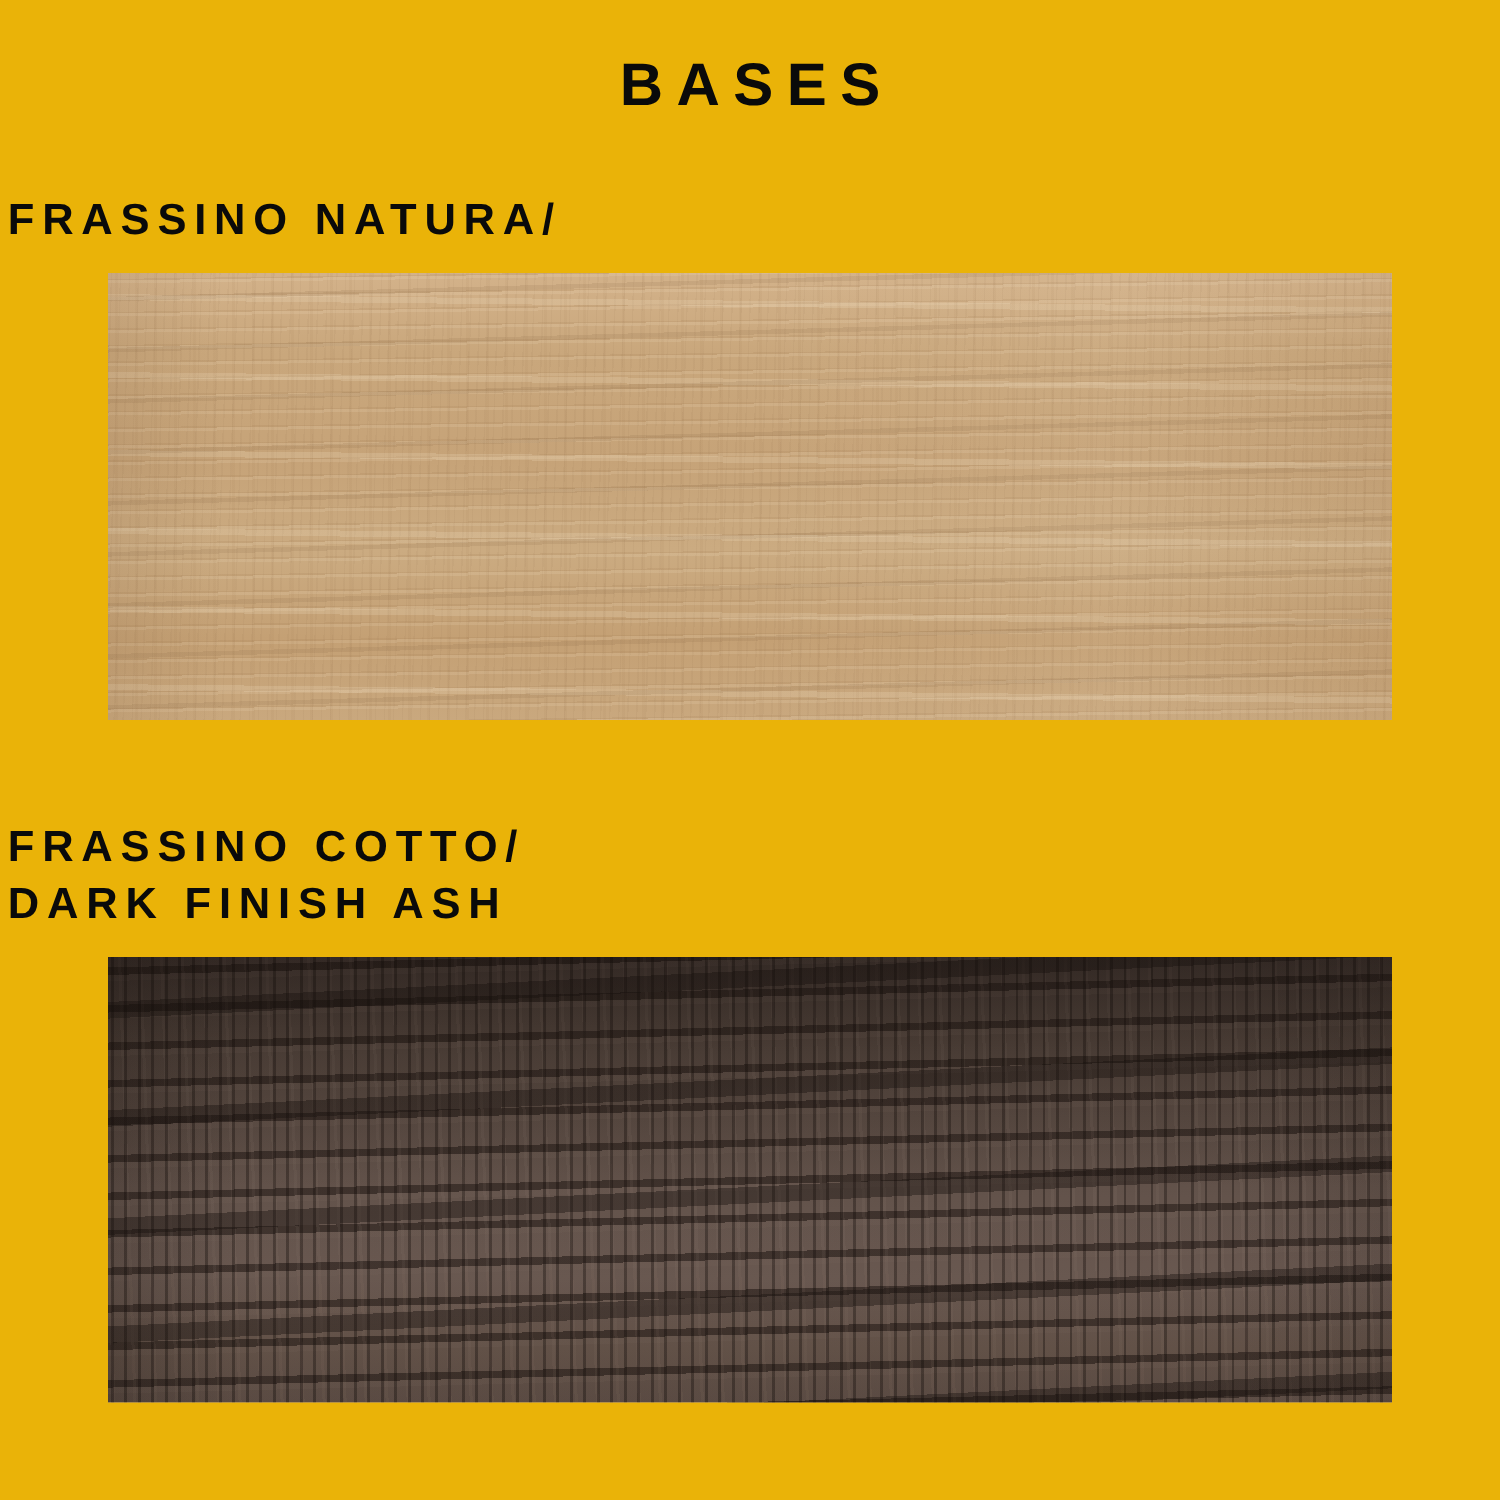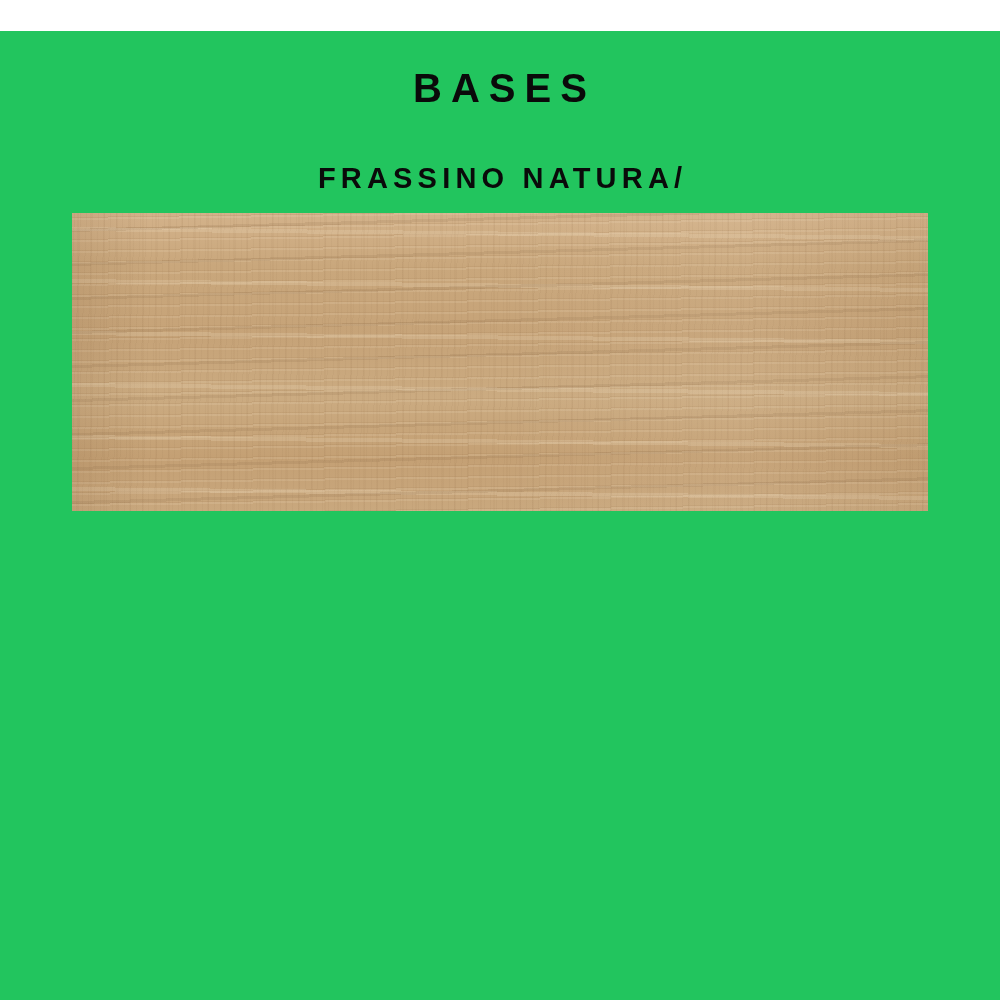--- a/index.html
+++ b/index.html
@@ -19,8 +19,7 @@
   .card {
     position: absolute;
     inset: 0;
-    background: #22c55e;
-    margin-top: 31px;
+    background: #eab308;
   }
 
   

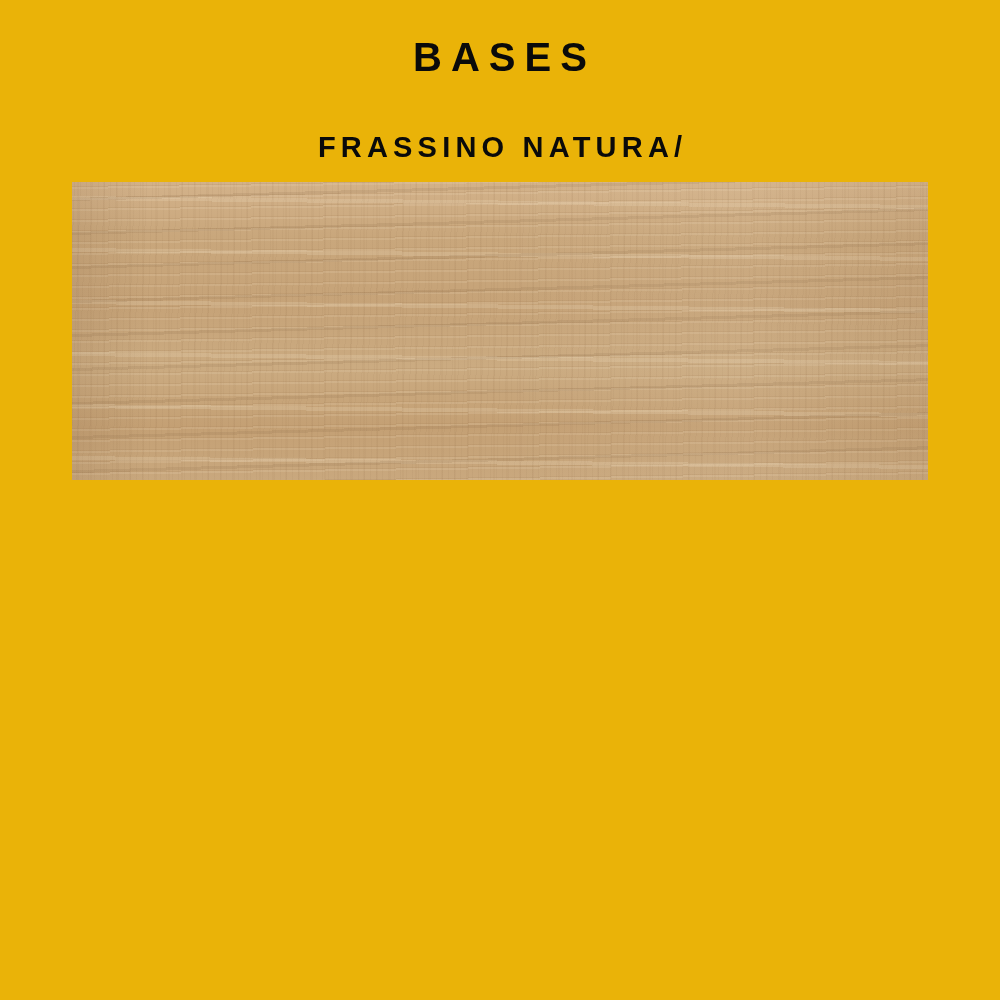--- a/index.html
+++ b/index.html
@@ -49,7 +49,7 @@
 
   .swatch-label {
     width: 1000px;
-    text-align: center;
+    text-align: left;
     font-size: 29px;
     font-weight: 700;
     letter-spacing: 5.2px;

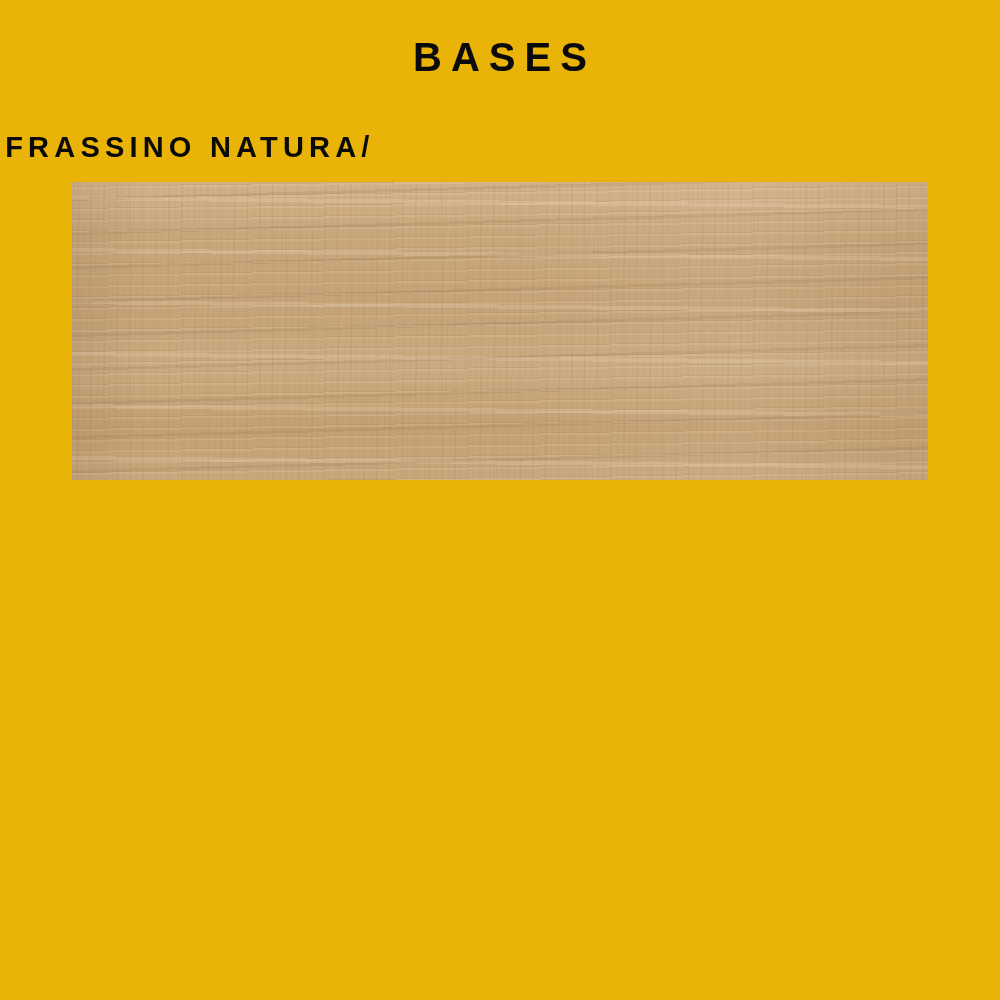--- a/index.html
+++ b/index.html
@@ -223,6 +223,18 @@
     </div>
   </div>
 
+  <div class="swatch-group group-2">
+    <div class="swatch-label">FRASSINO COTTO/</div>
+    <div class="swatch-label">DARK FINISH ASH</div>
+
+    <div class="swatch group-2-swatch">
+      <div class="grain-layer wood-dark"></div>
+      <div class="grain-layer wood-dark-bands"></div>
+      <div class="grain-layer wood-dark-pores"></div>
+      <div class="grain-layer wood-dark-arcs"></div>
+      <div class="grain-layer wood-dark-shade"></div>
+    </div>
+  </div>
 
 </div>
 

